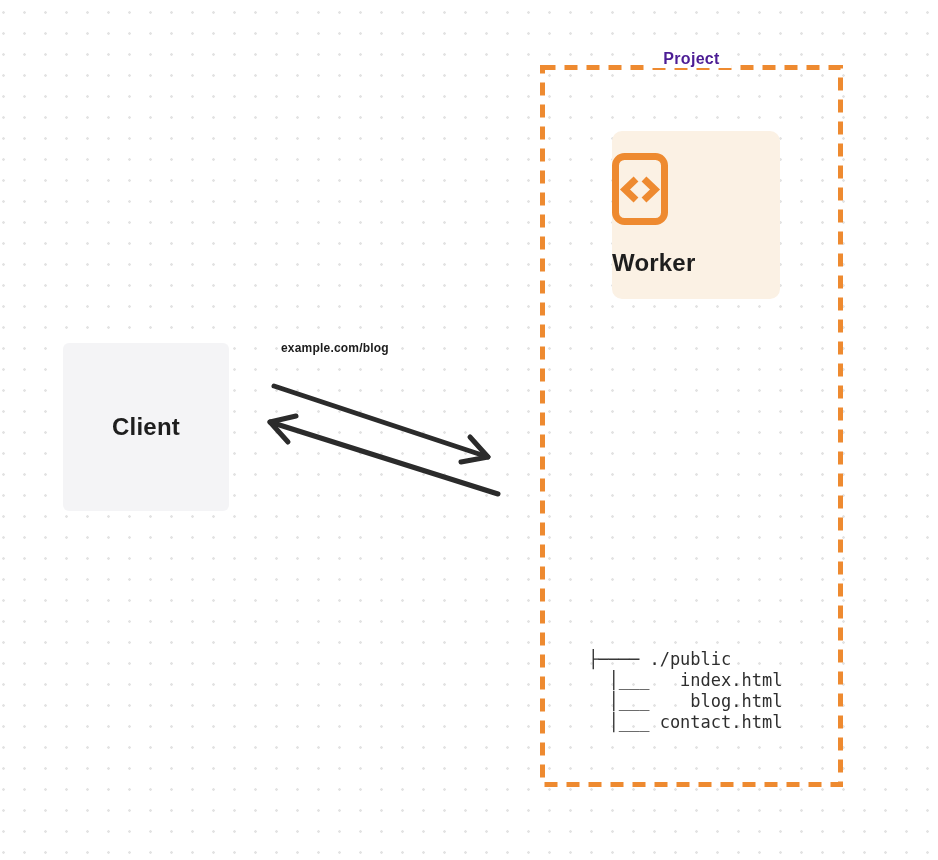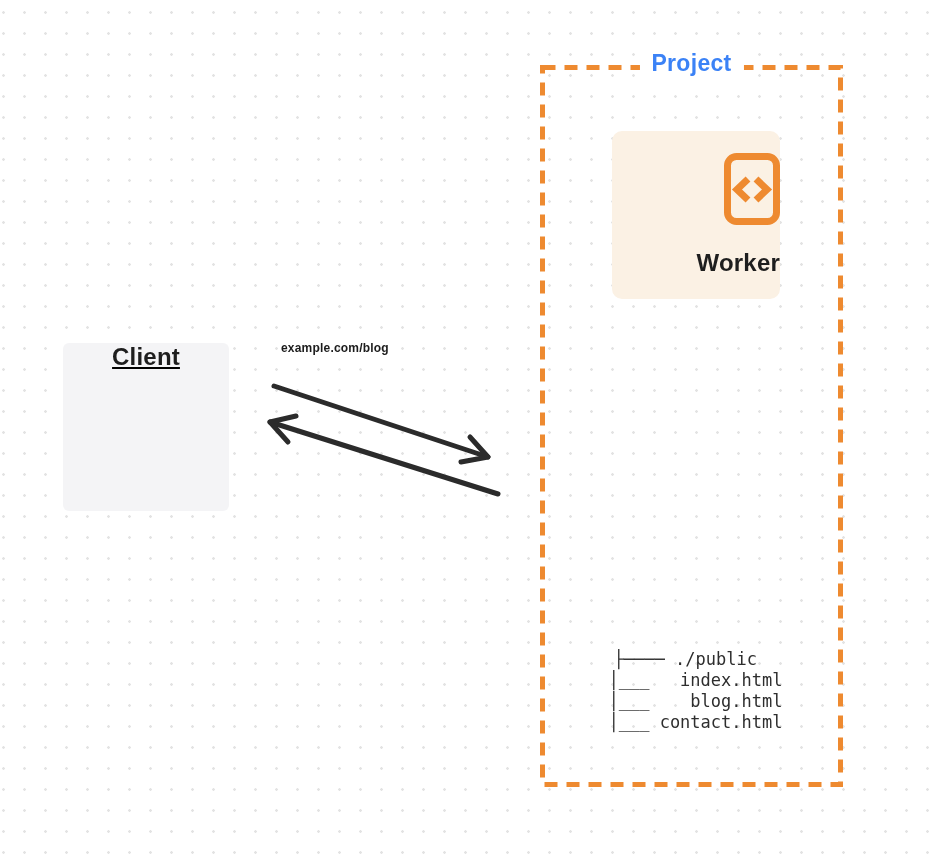--- a/index.html
+++ b/index.html
@@ -33,7 +33,7 @@
   .project-label{
     position:absolute;top:-15px;left:50%;transform:translateX(-50%);
     background:#ffffff;padding:0 12px;
-    font-weight:700;font-size:23px;color:#3b82f6;letter-spacing:.3px;
+    font-weight:700;font-size:16px;color:#4c1d95;letter-spacing:.3px;
     white-space:nowrap;
   }
   .card{

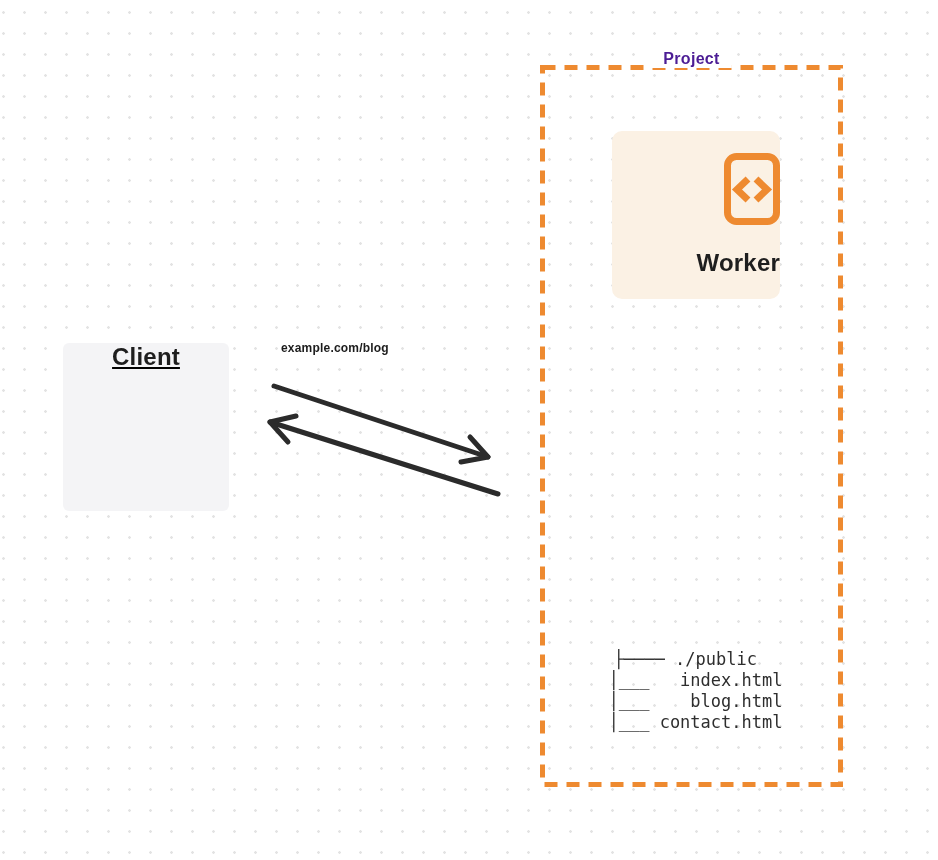--- a/index.html
+++ b/index.html
@@ -39,7 +39,7 @@
   .card{
     position:absolute;width:168px;height:168px;
     background:#FBF1E4;border-radius:10px;
-    display:flex;flex-direction:column;align-items:flex-end;justify-content:center;
+    display:flex;flex-direction:column;align-items:flex-start;justify-content:center;
     gap:24px;
   }
   .worker-card{left:72px;top:66px;}

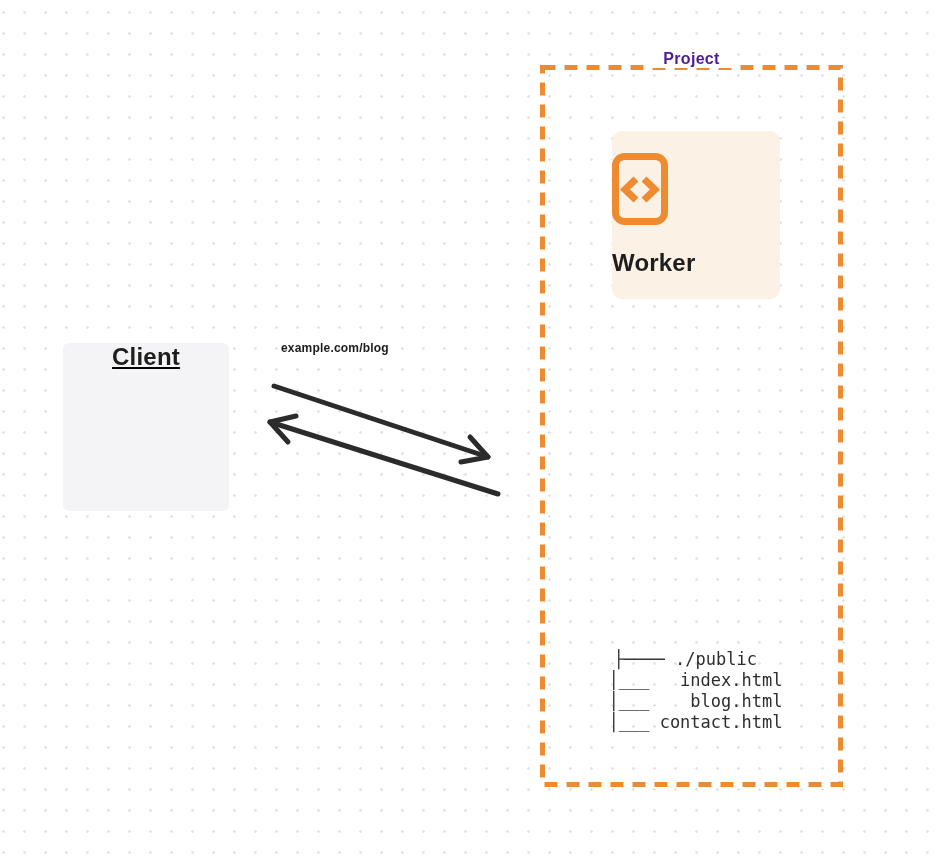--- a/index.html
+++ b/index.html
@@ -16,7 +16,7 @@
   .client-box{
     position:absolute;left:63px;top:343px;width:166px;height:168px;
     background:#F4F4F6;border-radius:6px;
-    display:flex;justify-content:center;text-decoration:underline;
+    display:flex;align-items:center;justify-content:center;
   }
   .big-label{
     font-weight:700;font-size:24px;color:#1E1E1E;letter-spacing:.2px;

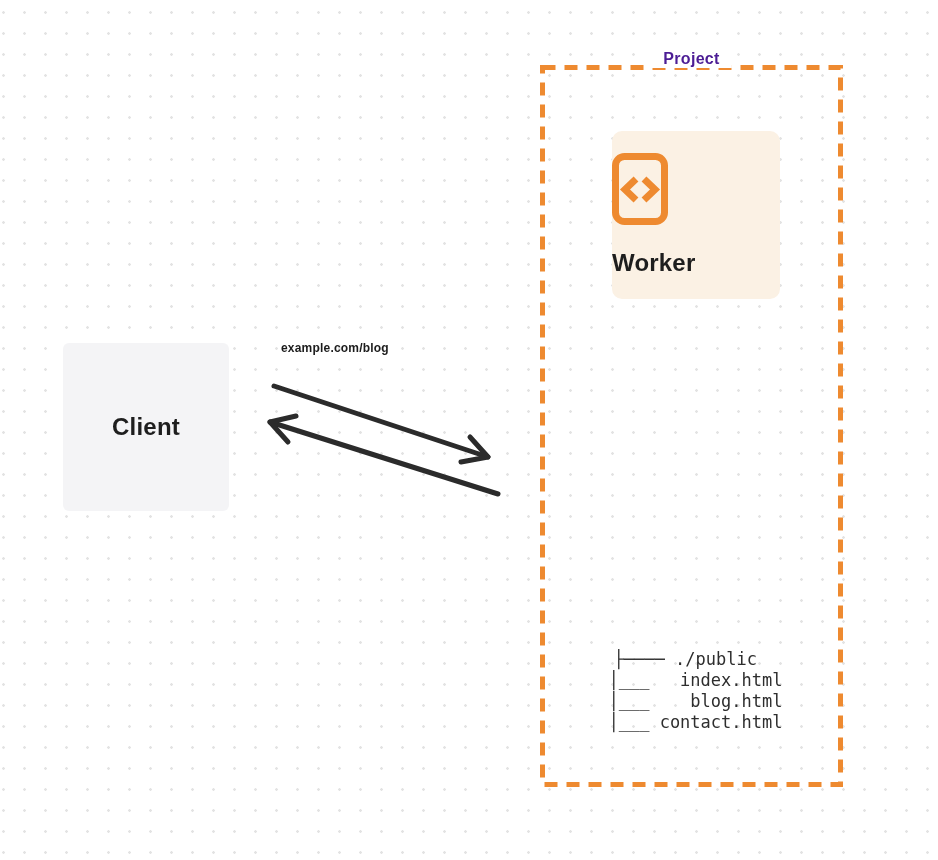--- a/index.html
+++ b/index.html
@@ -49,7 +49,6 @@
     font-family:"DejaVu Sans Mono",monospace;
     font-size:17px;line-height:21px;color:#2E2E2E;
     white-space:pre;
-    text-align:center;
   }
 </style>
 </head>

